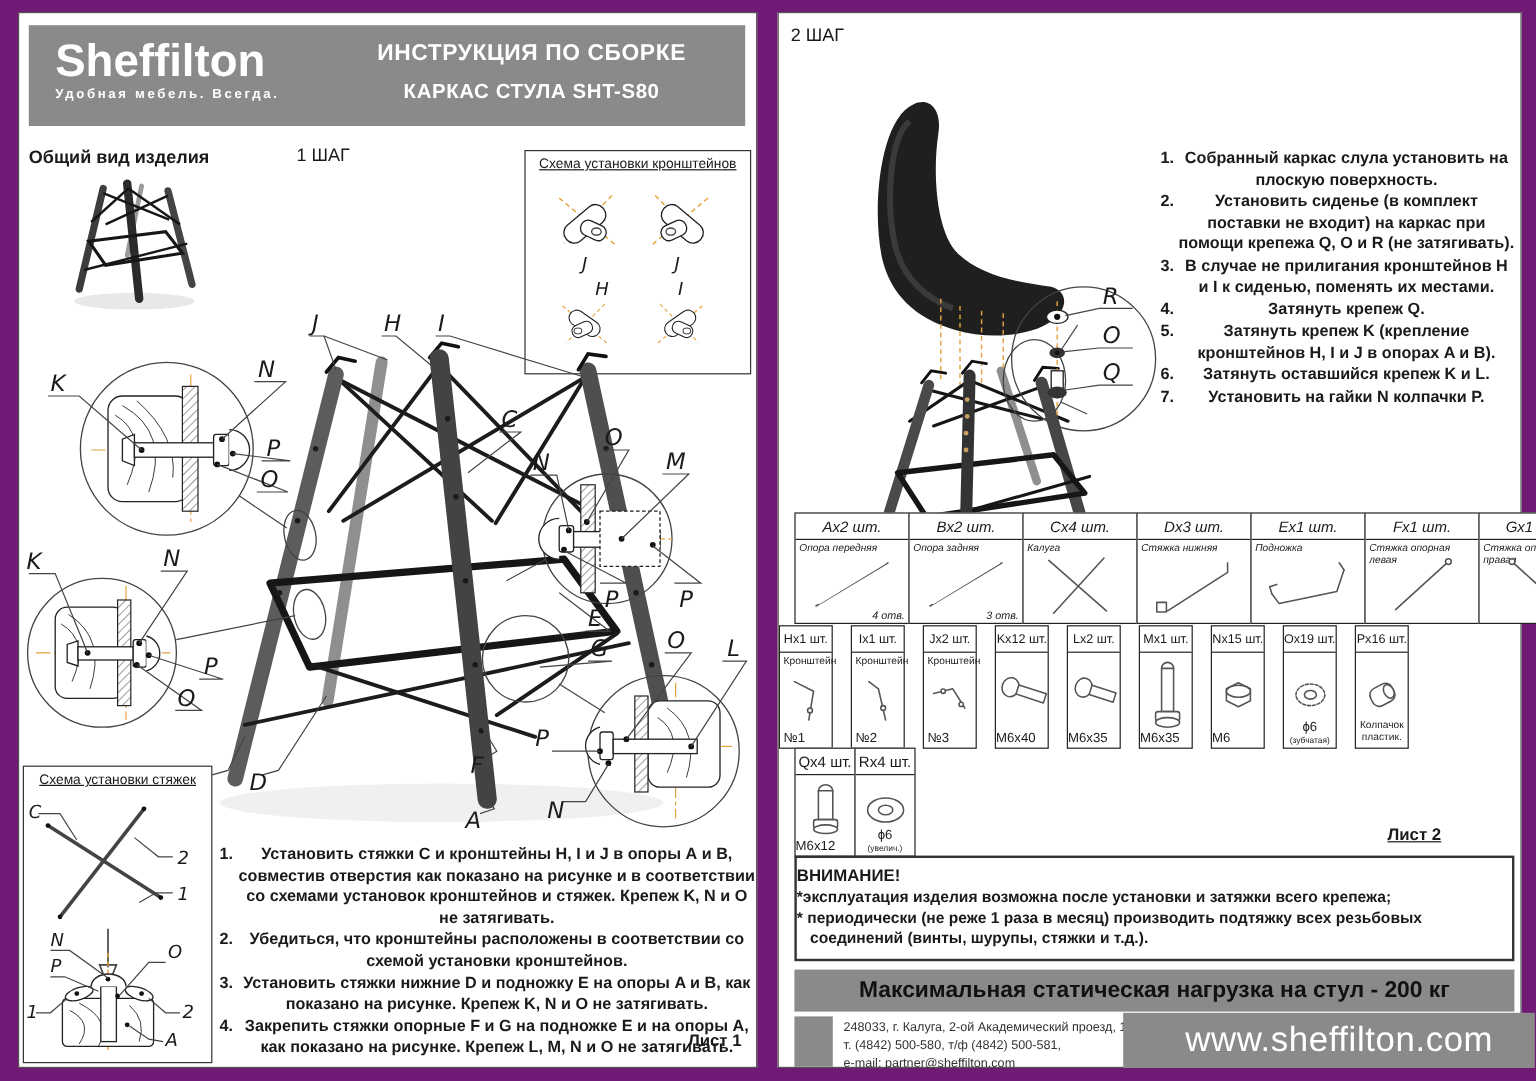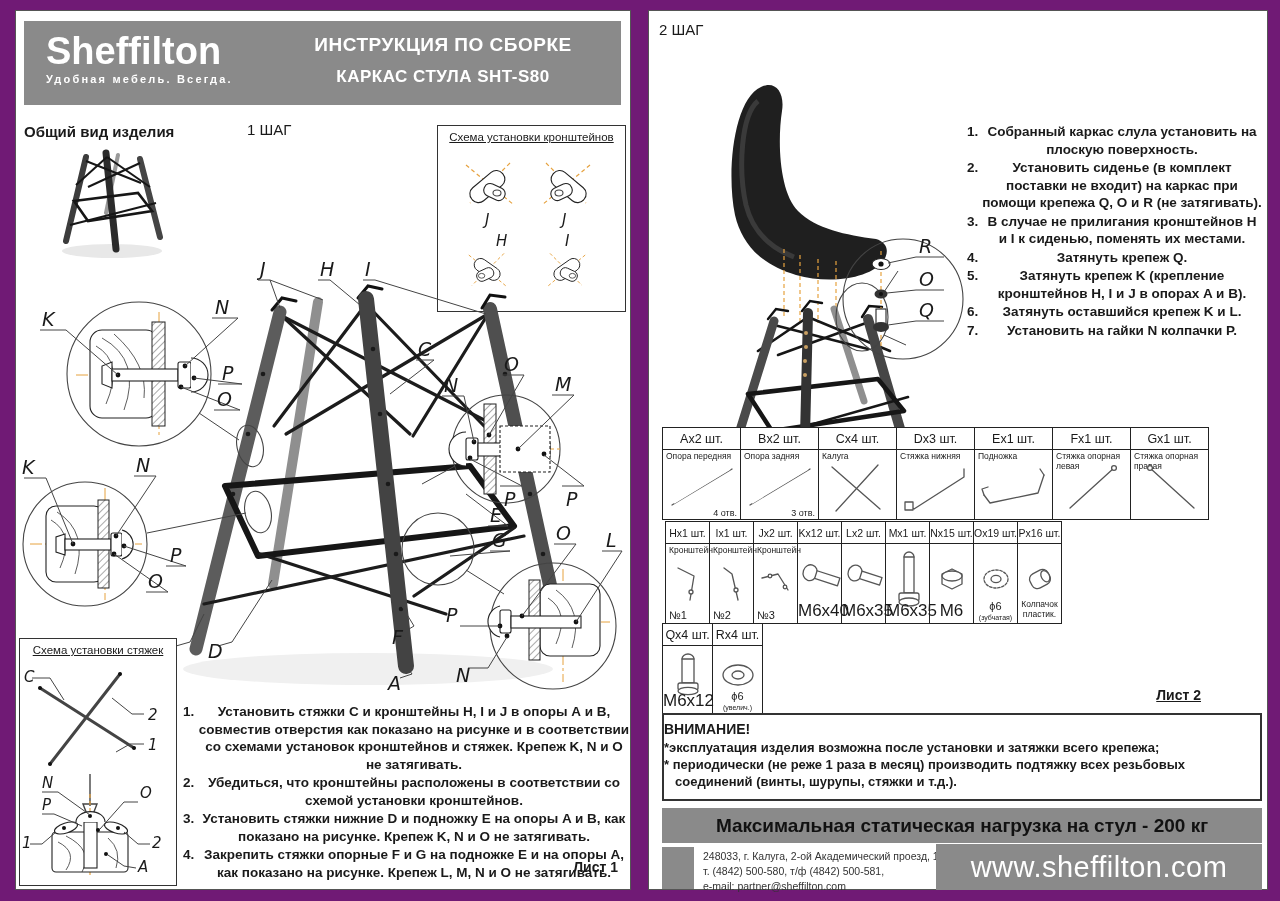--- a/index.html
+++ b/index.html
@@ -48,7 +48,7 @@
   .prow3{left:13px;top:612px;}
   .pcell{border:1px solid #222;margin-left:-1px;background:#fff;box-sizing:border-box;}
   .pcell:first-child{margin-left:0;}
-  .c1{width:79px;height:93px;}
+  .c1{width:96px;height:93px;font-style:italic;}
   .c2{width:45px;height:103px;}
   .c3{width:51px;height:91px;}
   .phead{height:21px;border-bottom:1px solid #222;font-size:12.5px;display:flex;align-items:center;justify-content:center;white-space:nowrap;overflow:hidden;}

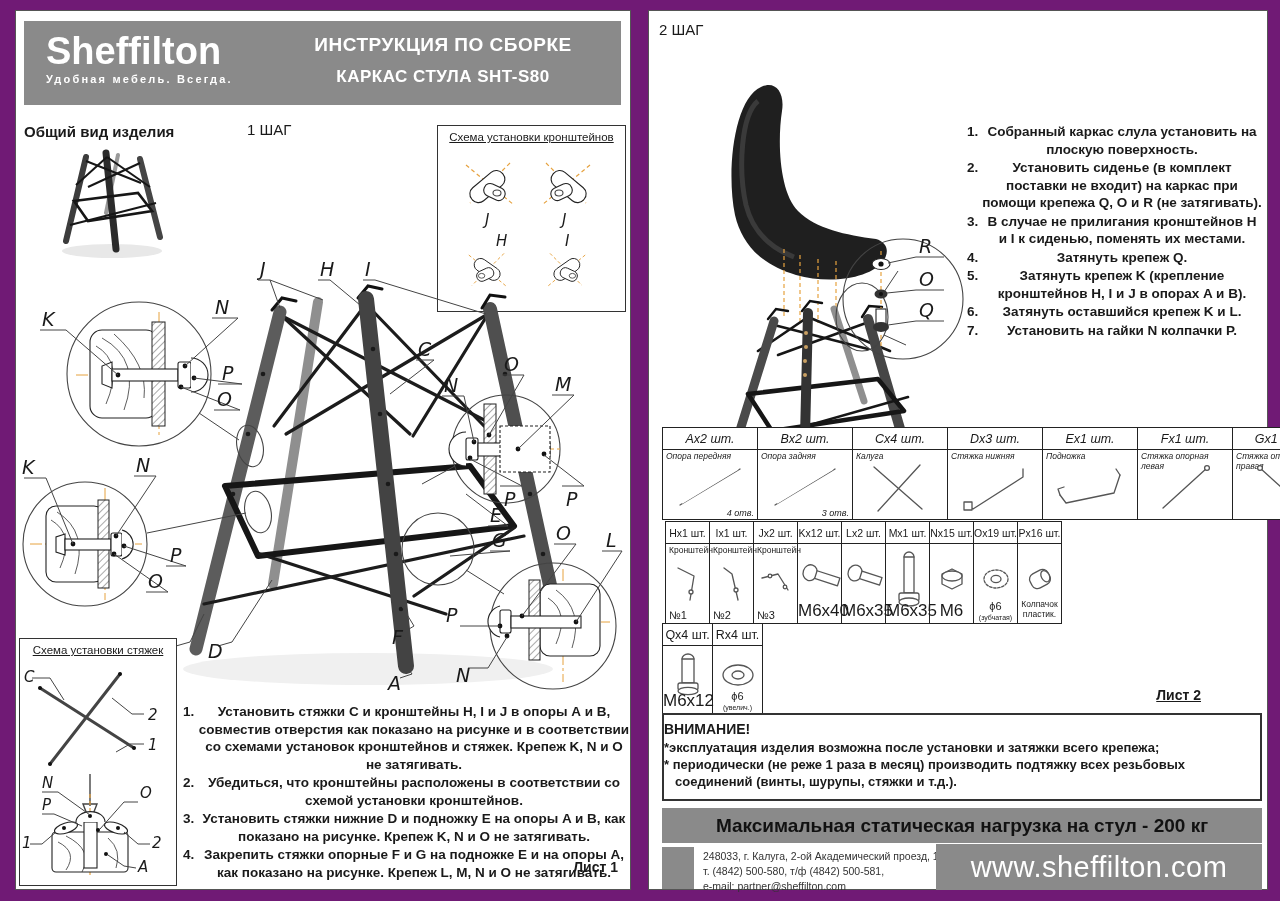--- a/index.html
+++ b/index.html
@@ -44,7 +44,7 @@
   
   .prow{position:absolute;display:flex;}
   .prow1{left:13px;top:416px;}
-  .prow2{left:16px;top:510px;}
+  .prow2{left:0;top:510px;gap:16px;}
   .prow3{left:13px;top:612px;}
   .pcell{border:1px solid #222;margin-left:-1px;background:#fff;box-sizing:border-box;}
   .pcell:first-child{margin-left:0;}

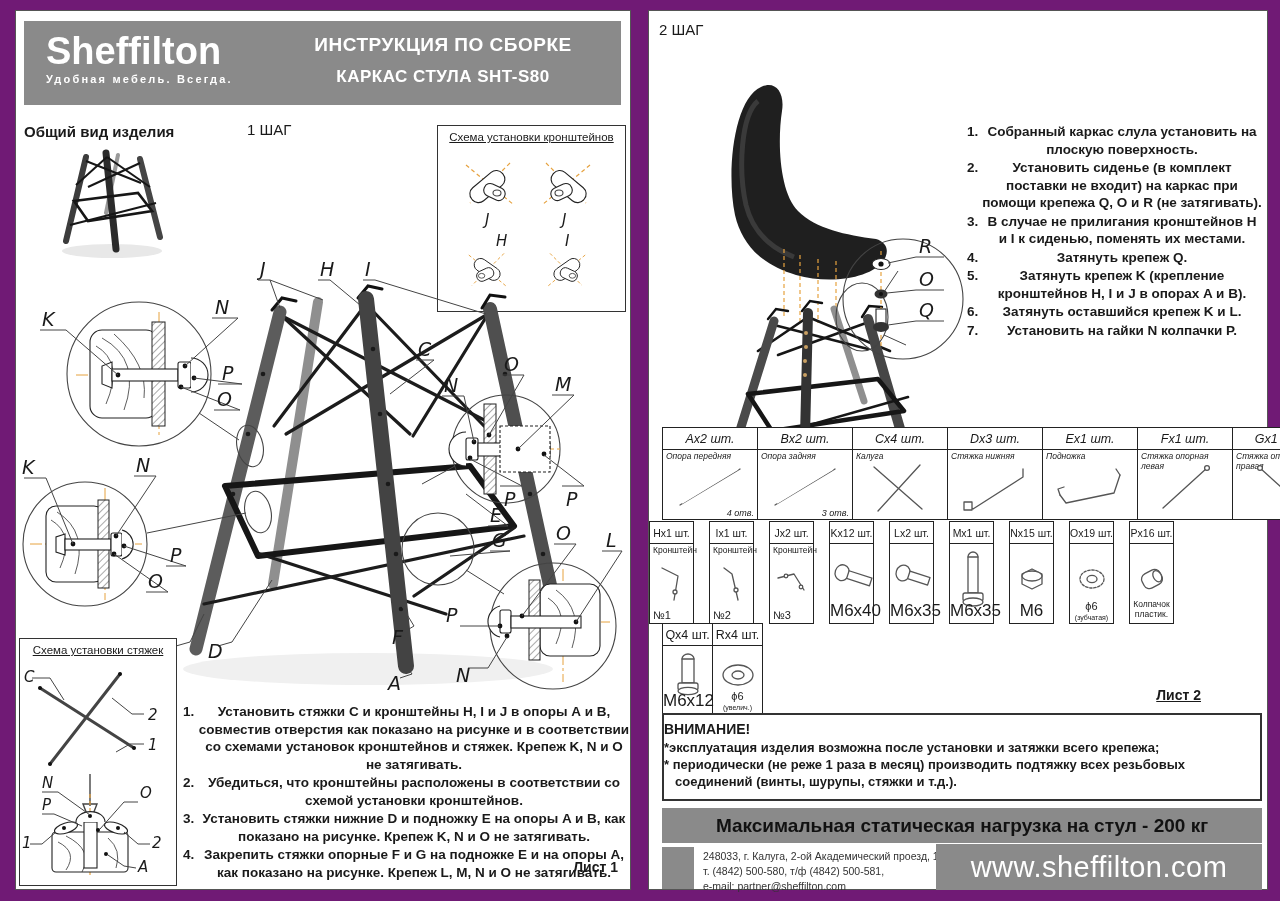--- a/index.html
+++ b/index.html
@@ -57,7 +57,7 @@
   .pname{position:absolute;top:2px;left:3px;right:2px;font-size:8.5px;line-height:1.15;}
   .note-br{position:absolute;bottom:1px;right:3px;font-size:9px;}
   .note-bl{position:absolute;bottom:2px;left:3px;font-size:11px;}
-  .note-bc{position:absolute;bottom:2px;left:0;right:0;text-align:center;font-size:17px;}
+  .note-bc{position:absolute;bottom:2px;left:0;right:0;font-size:11px;}
   .note-sub{position:absolute;bottom:2px;left:0;right:0;text-align:center;font-size:7px;color:#222;}
   .note-phi{position:absolute;bottom:11px;left:0;right:0;text-align:center;font-size:11px;}
   .note-cap{position:absolute;bottom:3px;left:0;right:0;text-align:center;font-size:8.5px;line-height:1.15;}

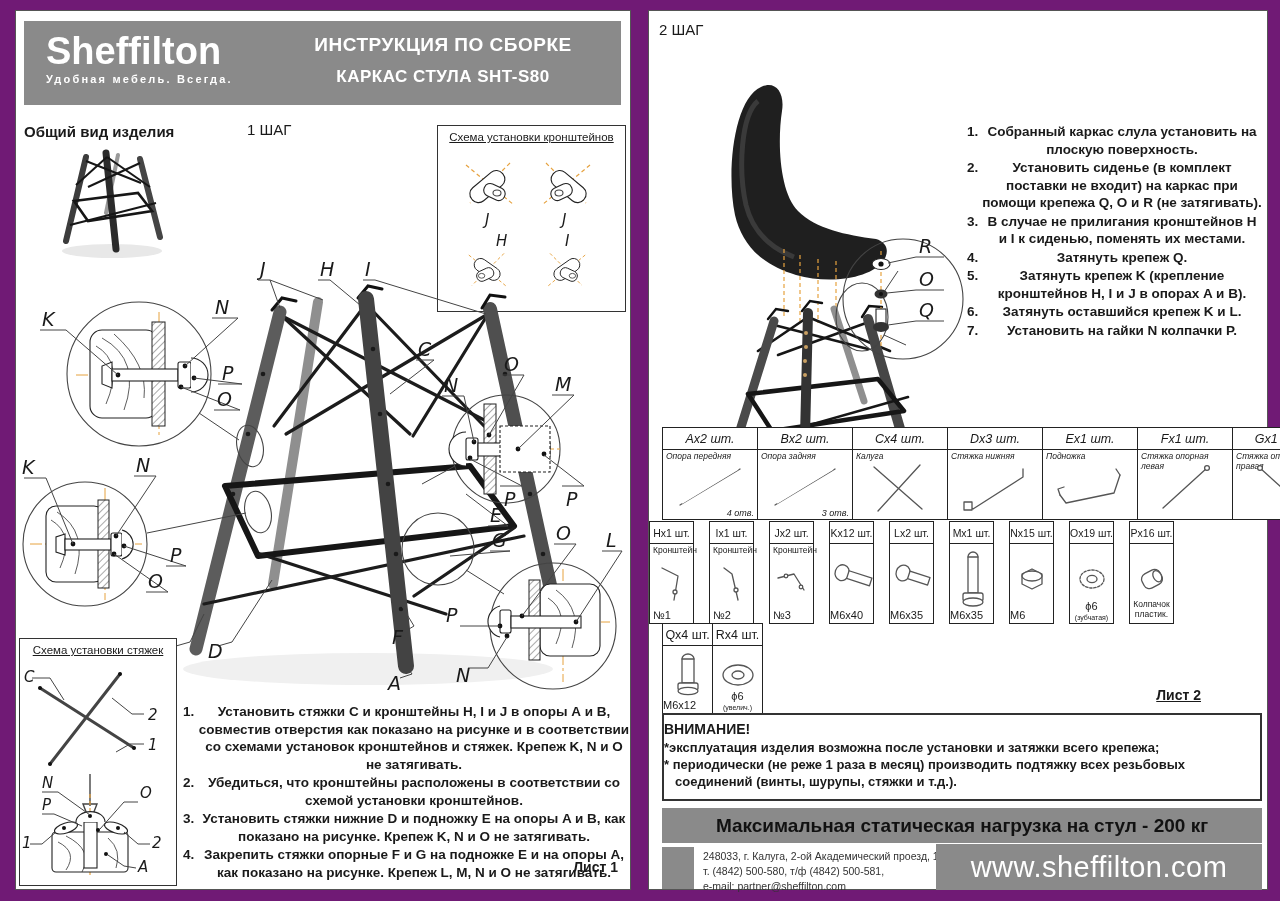--- a/index.html
+++ b/index.html
@@ -72,7 +72,7 @@
   .maxload{position:absolute;left:13px;top:797px;width:600px;height:35px;background:#8a8a8a;display:flex;align-items:center;justify-content:center;font-weight:bold;font-size:19px;color:#111;}
   .flogo{position:absolute;left:13px;top:836px;width:32px;height:42px;background:#8a8a8a;}
   .faddr{position:absolute;left:54px;top:838px;font-size:10.5px;line-height:1.45;color:#333;}
-  .fsite{position:absolute;left:287px;top:833px;width:326px;height:46px;background:#8a8a8a;display:flex;align-items:center;justify-content:center;color:#fff;font-size:29px;letter-spacing:.5px;}
+  .fsite{position:absolute;left:287px;top:833px;width:326px;height:46px;background:#8a8a8a;display:flex;align-items:center;justify-content:center;color:#fff;font-size:29px;letter-spacing:.5px;padding-left:17px;}
 
   
   .dlbl{font:italic 19px "DejaVu Sans",sans-serif;fill:#1a1a1a;}

